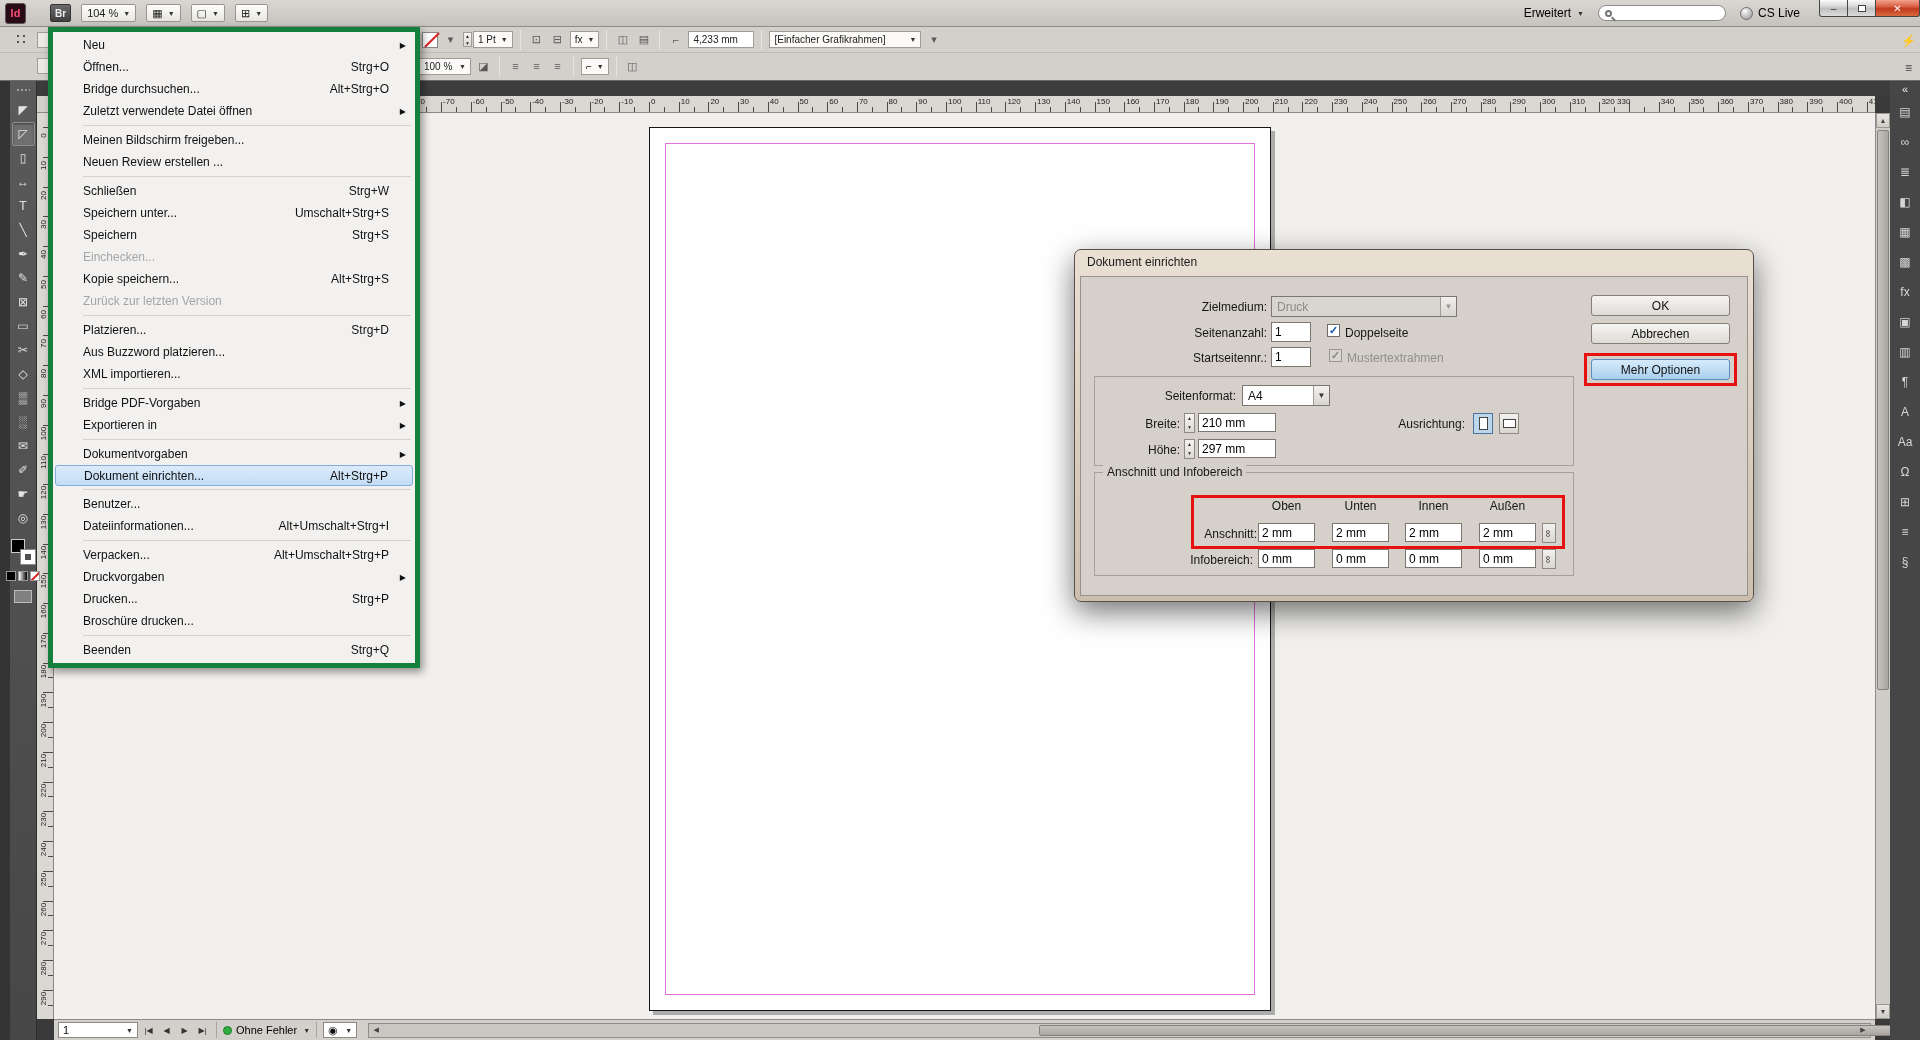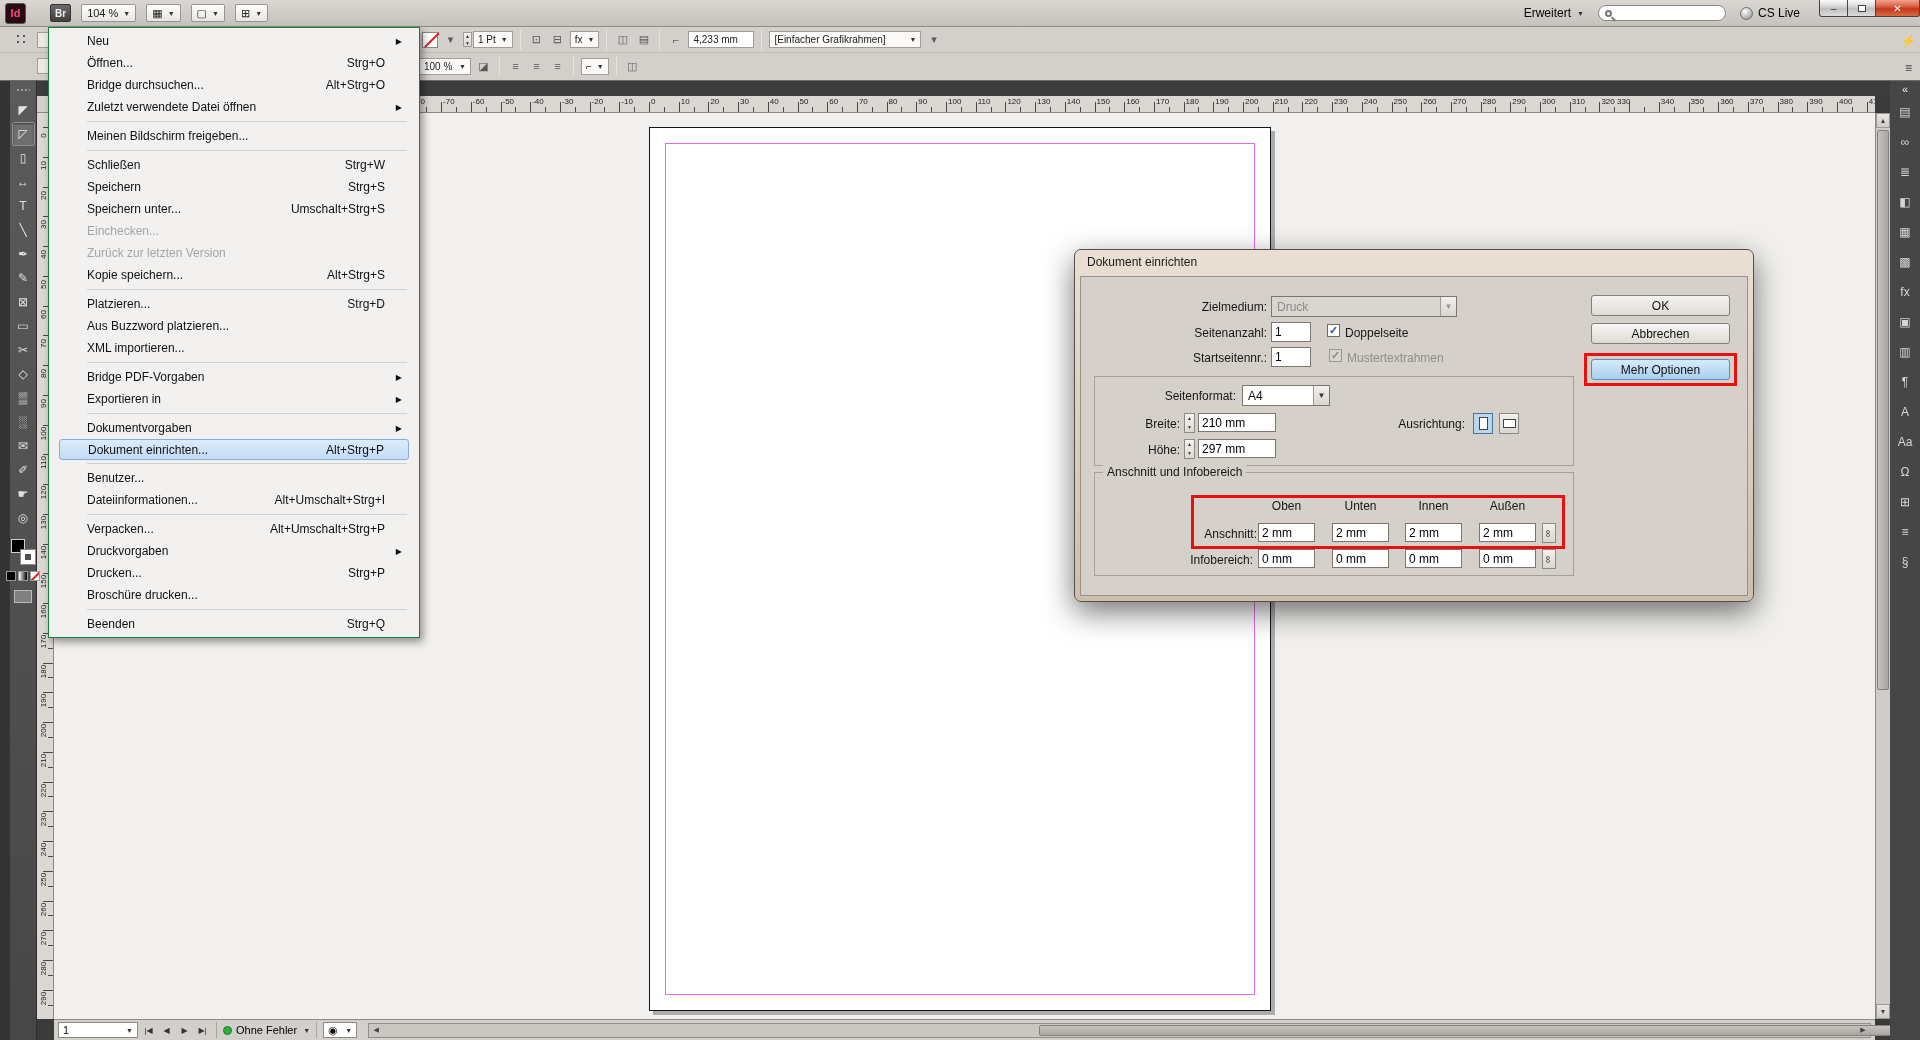--- a/index.html
+++ b/index.html
@@ -129,8 +129,8 @@
   .pi{width:22px;height:22px;margin:4px 0;color:#d6d6d6;font-size:12px;display:flex;
     align-items:center;justify-content:center}
   
-  #filemenu{position:absolute;left:48px;top:27px;width:372px;background:#f2f1f0;border:1px solid #15803d;
-    box-shadow:3px 4px 8px rgba(0,0,0,.4);z-index:200;padding:2px 8px}
+  #filemenu{position:absolute;left:48px;top:27px;width:372px;background:#f2f1f0;border:5px solid #15803d;
+    box-shadow:3px 4px 8px rgba(0,0,0,.4);z-index:200;padding:2px 0}
   .fm-item{position:relative;display:flex;align-items:center;height:22px;padding:0 26px 0 30px;
     font-size:12px;color:#111;white-space:nowrap}
   .fm-item.disabled{color:#a5a5a5}

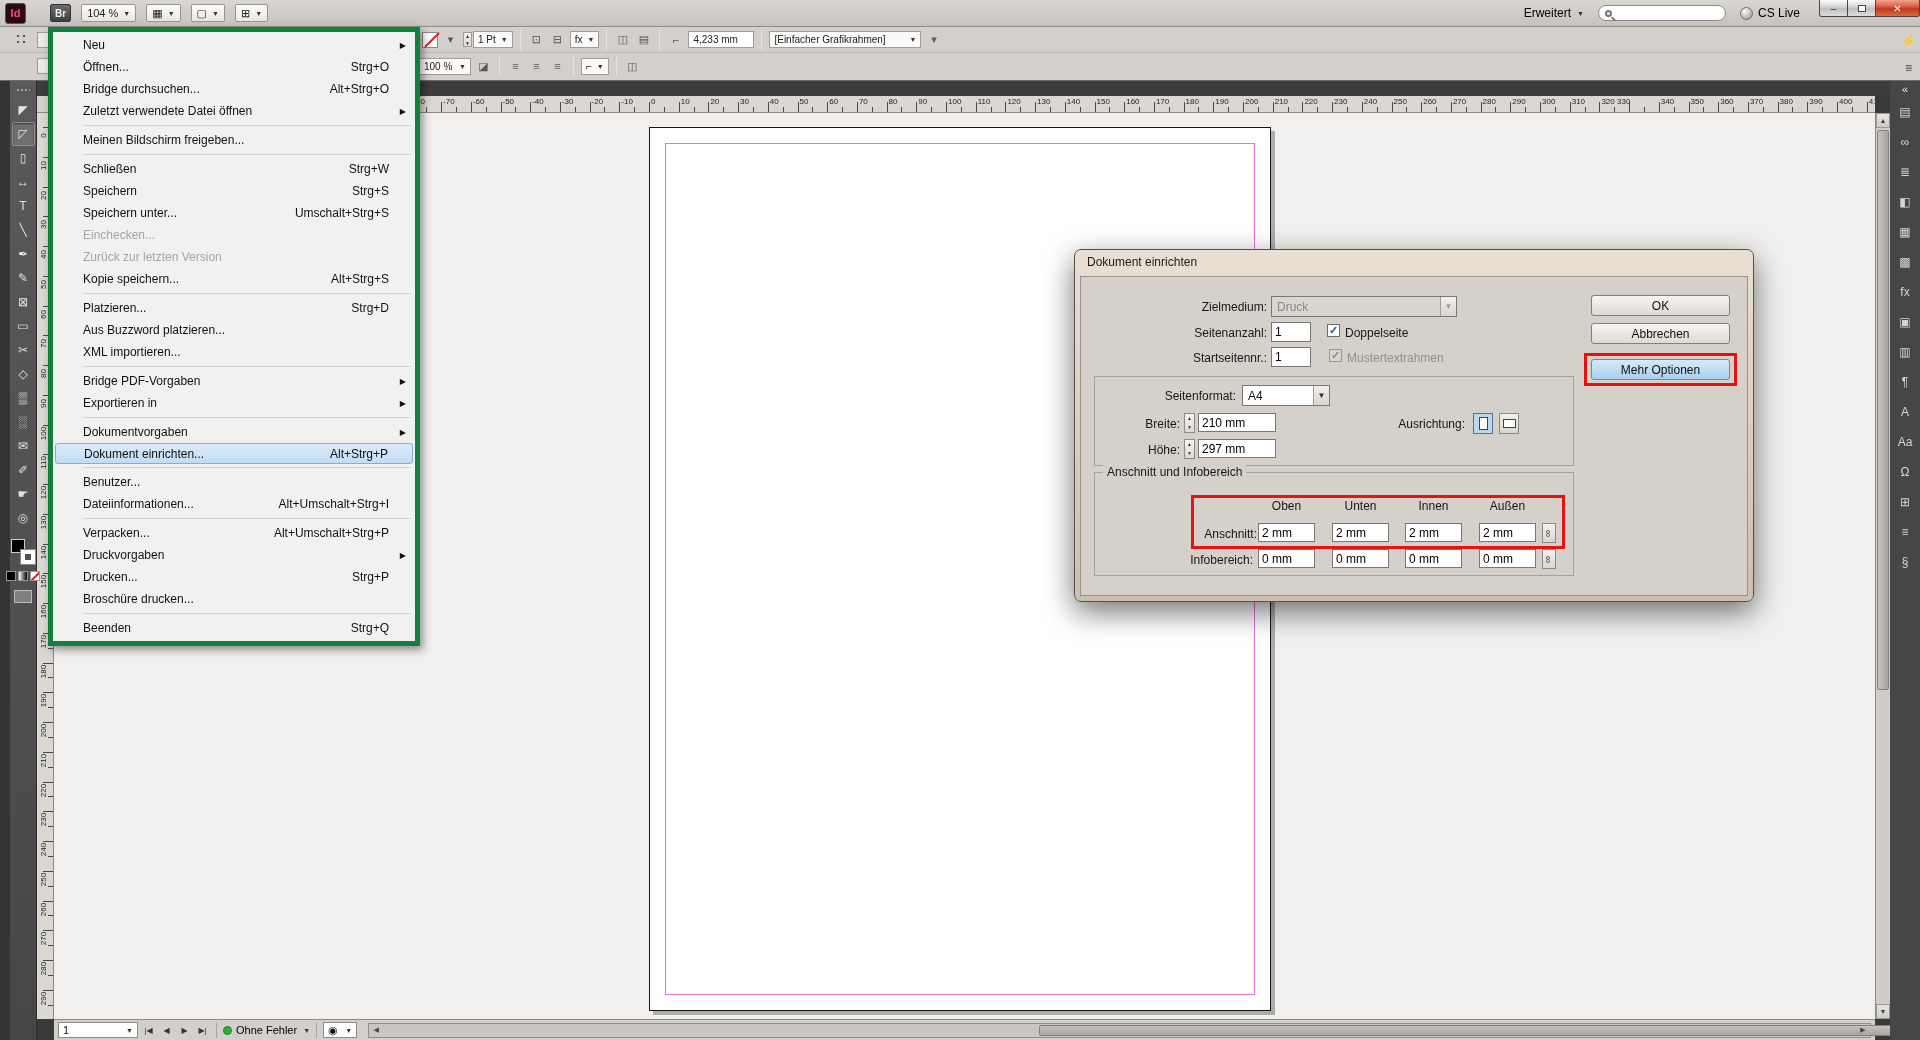--- a/index.html
+++ b/index.html
@@ -706,6 +706,9 @@
     <div class="fm-item">
       <span class="fm-label">Meinen Bildschirm freigeben...</span>
     </div>
+    <div class="fm-item">
+      <span class="fm-label">Neuen Review erstellen ...</span>
+    </div>
     <div class="fm-sep"></div>
     <div class="fm-item">
       <span class="fm-label">Schließen</span>

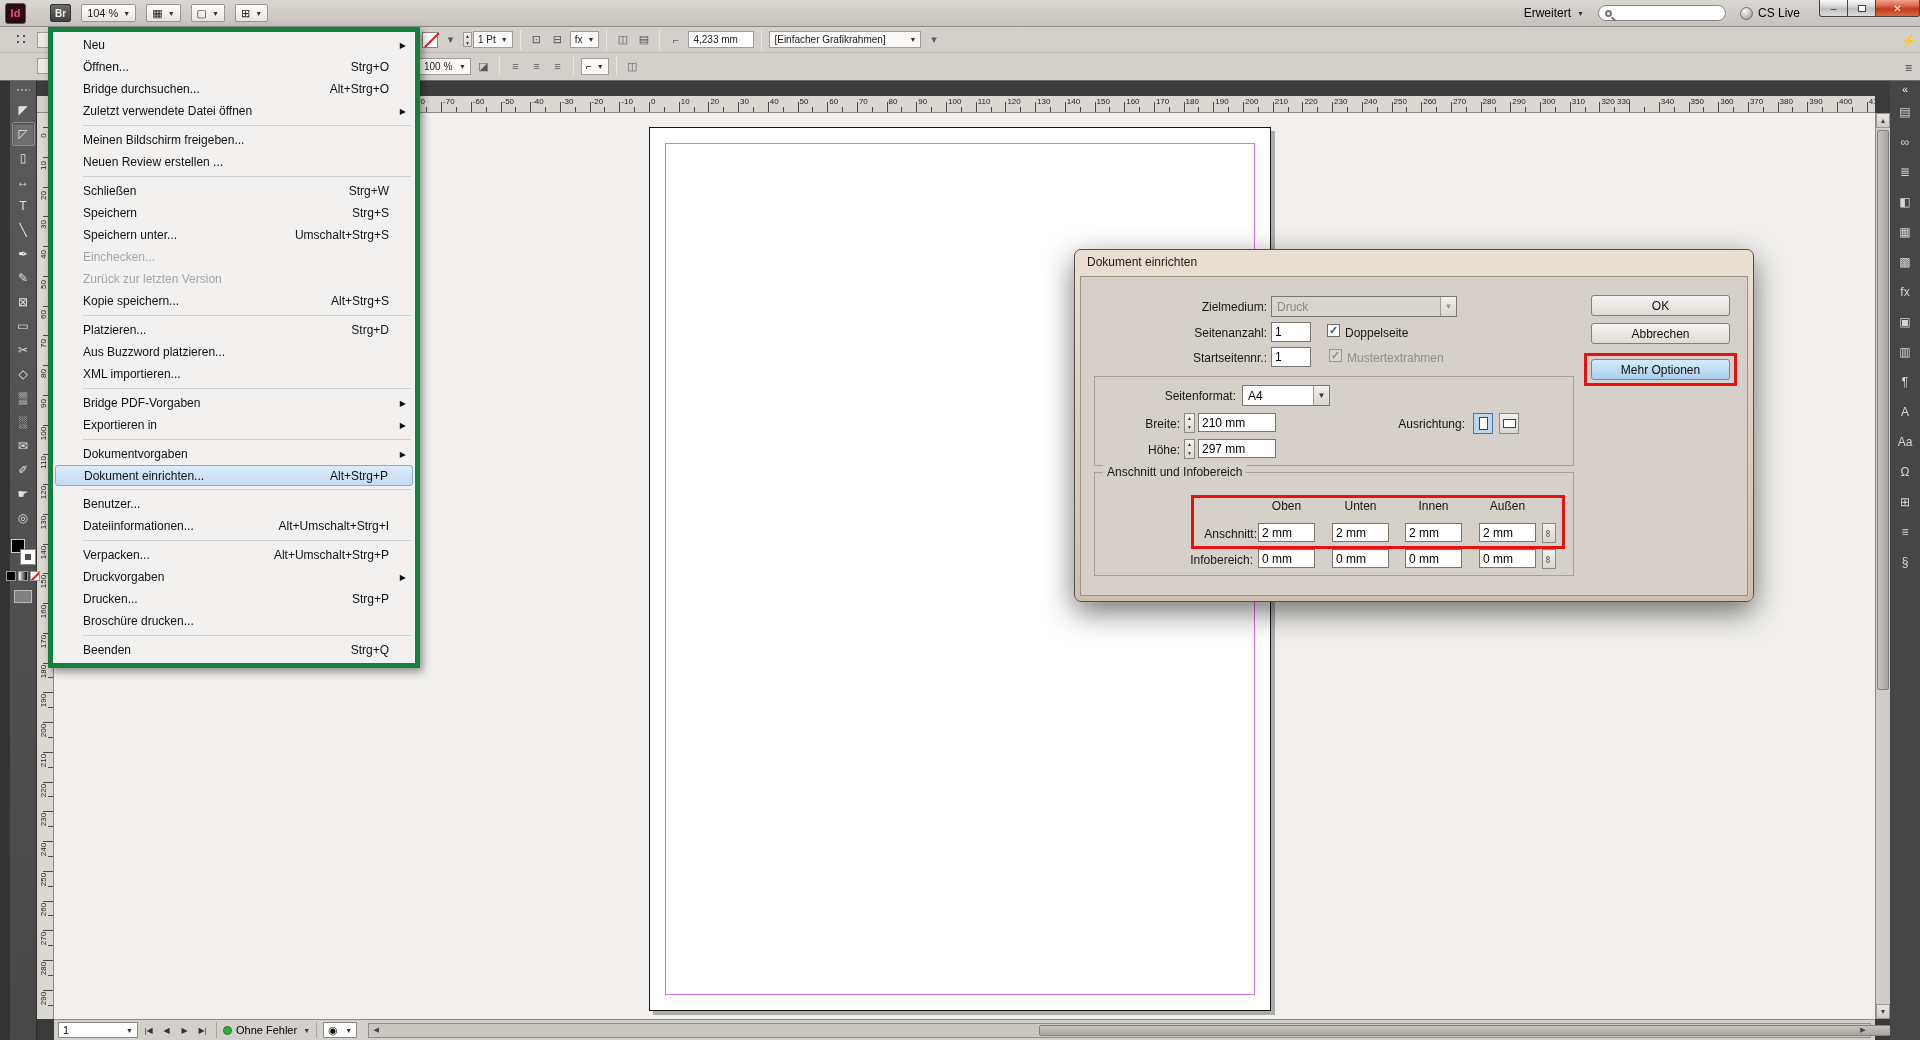--- a/index.html
+++ b/index.html
@@ -715,12 +715,12 @@
       <span class="fm-short">Strg+W</span>
     </div>
     <div class="fm-item">
+      <span class="fm-label">Speichern unter...</span>
+      <span class="fm-short">Umschalt+Strg+S</span>
+    </div>
+    <div class="fm-item">
       <span class="fm-label">Speichern</span>
       <span class="fm-short">Strg+S</span>
-    </div>
-    <div class="fm-item">
-      <span class="fm-label">Speichern unter...</span>
-      <span class="fm-short">Umschalt+Strg+S</span>
     </div>
     <div class="fm-item disabled">
       <span class="fm-label">Einchecken...</span>

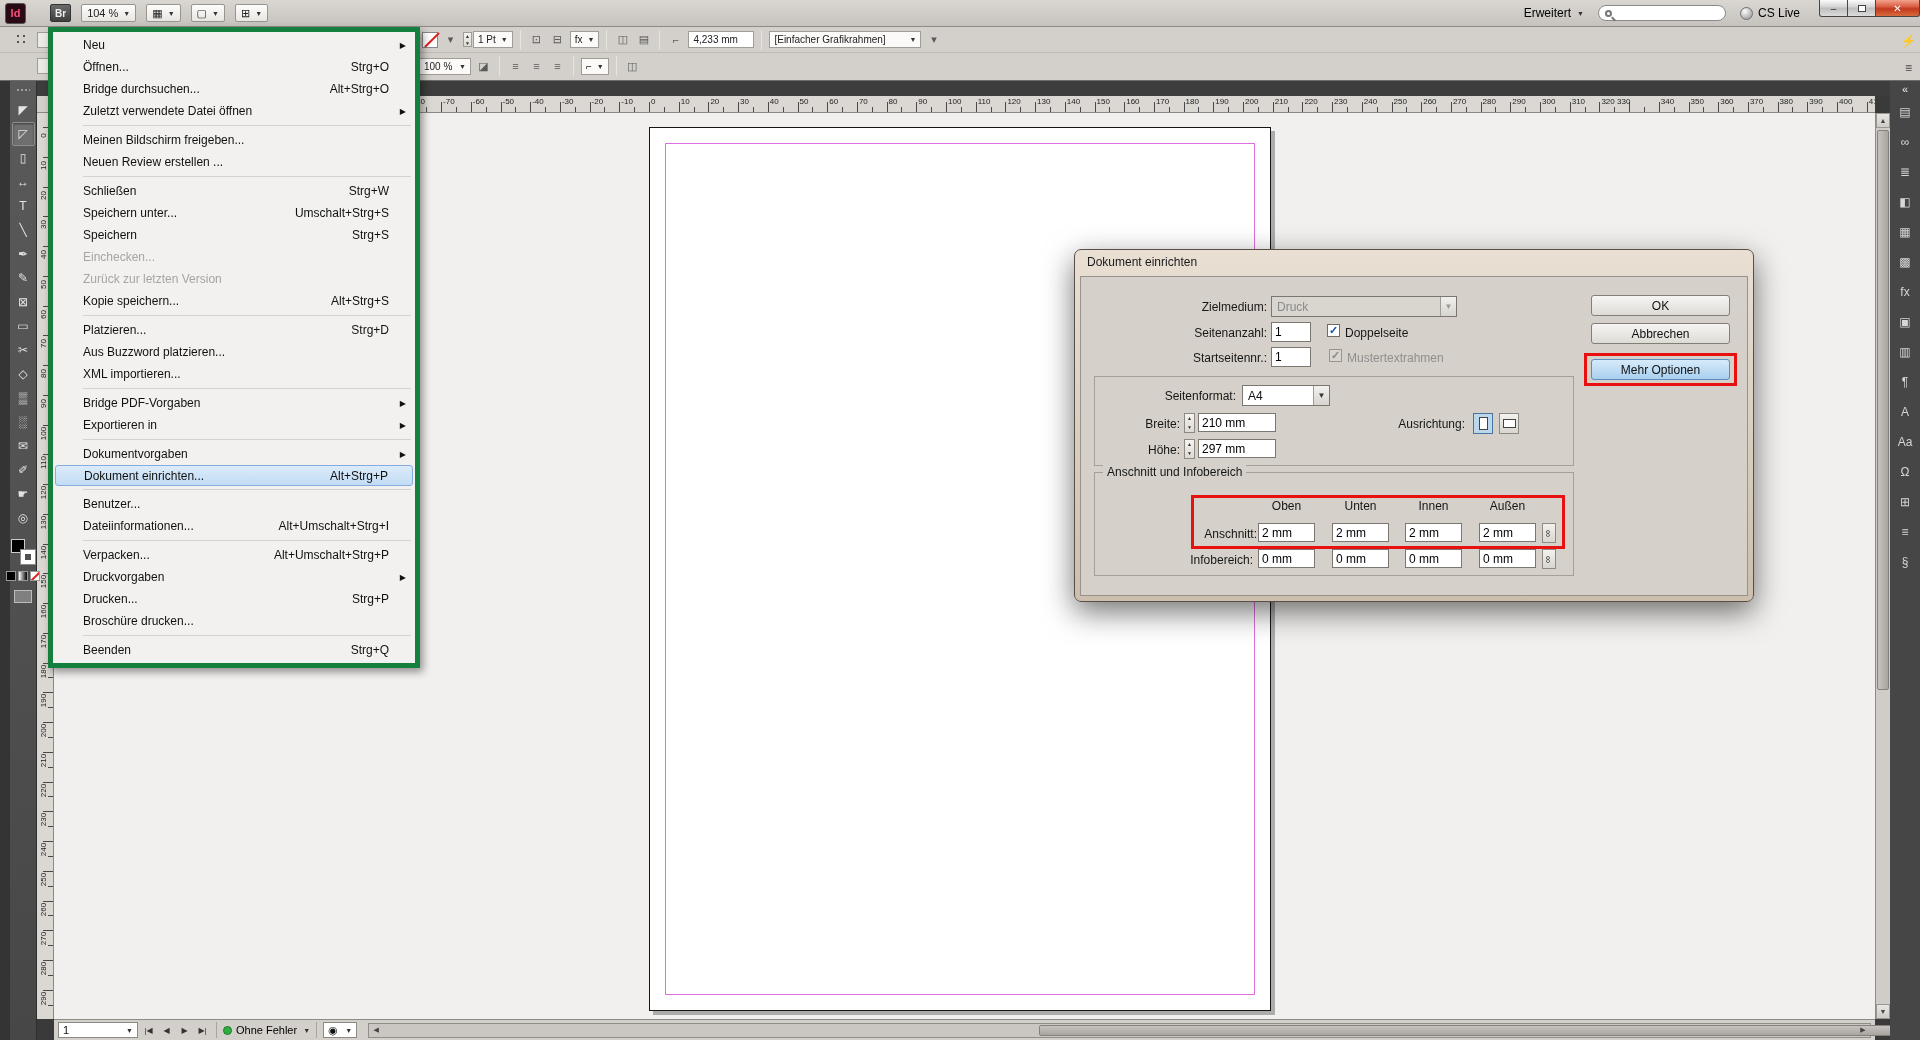--- a/index.html
+++ b/index.html
@@ -725,12 +725,12 @@
     <div class="fm-item disabled">
       <span class="fm-label">Einchecken...</span>
     </div>
+    <div class="fm-item">
+      <span class="fm-label">Kopie speichern...</span>
+      <span class="fm-short">Alt+Strg+S</span>
+    </div>
     <div class="fm-item disabled">
       <span class="fm-label">Zurück zur letzten Version</span>
-    </div>
-    <div class="fm-item">
-      <span class="fm-label">Kopie speichern...</span>
-      <span class="fm-short">Alt+Strg+S</span>
     </div>
     <div class="fm-sep"></div>
     <div class="fm-item">

